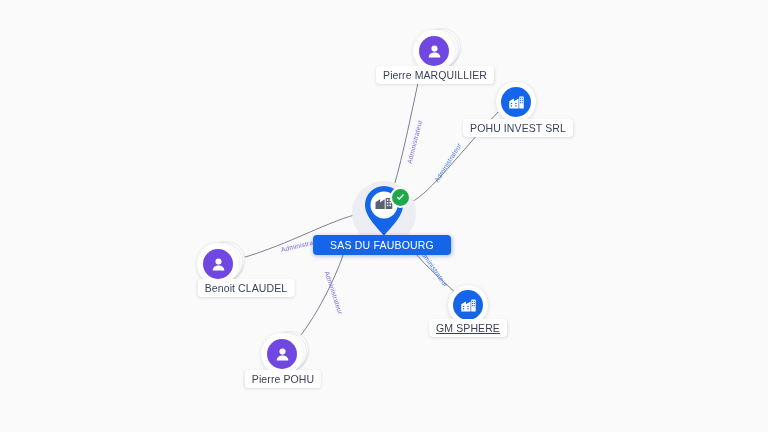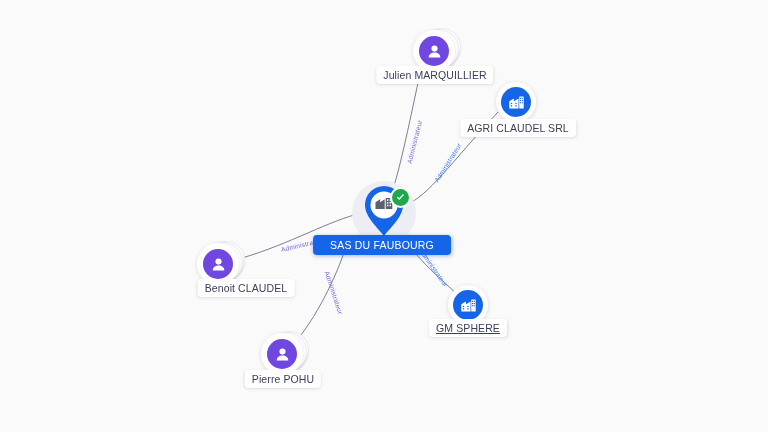--- a/index.html
+++ b/index.html
@@ -132,7 +132,7 @@
           </div>
         </div>
       </div>
-      <div class="label" style="left: 435px; top: 66px;">Julien MARQUILLIER</div>
+      <div class="label" style="left: 435px; top: 66px;">Pierre MARQUILLIER</div>
       <div class="node" style="left: 516px; top: 102px;">
         <div class="company-wrap">
           <div class="company-halo"></div>

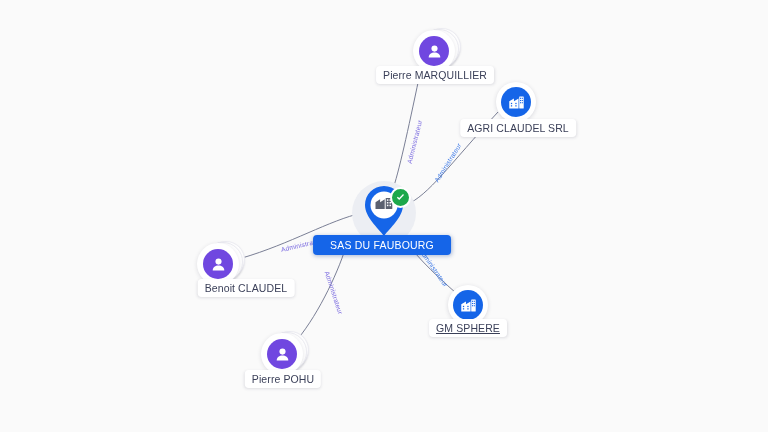--- a/index.html
+++ b/index.html
@@ -154,7 +154,7 @@
           </div>
         </div>
       </div>
-      <div class="label" style="left: 518px; top: 119px;">AGRI CLAUDEL SRL</div>
+      <div class="label" style="left: 518px; top: 119px;">POHU INVEST SRL</div>
       <div class="node" style="left: 468px; top: 305px;">
         <div class="company-wrap">
           <div class="company-halo"></div>

